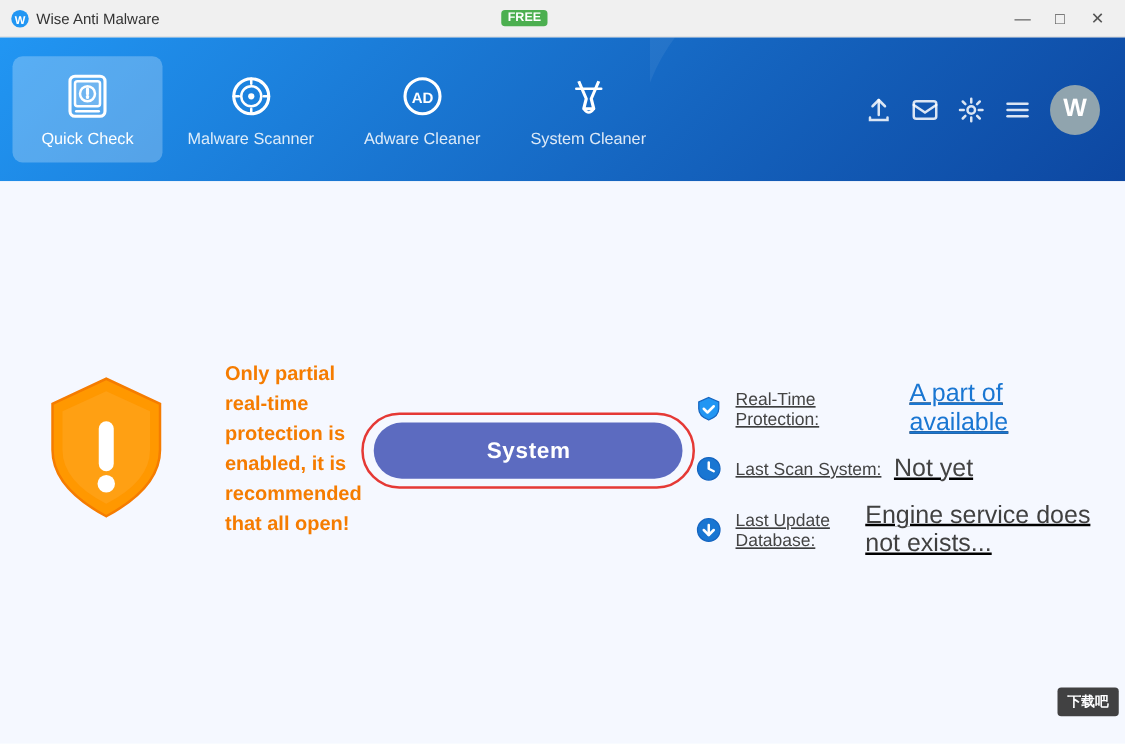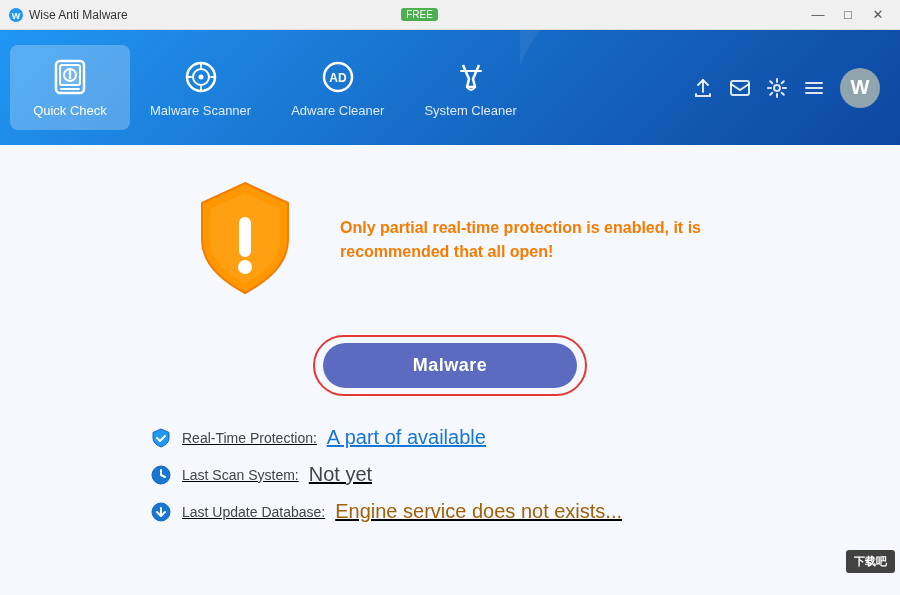--- a/index.html
+++ b/index.html
@@ -36,7 +36,7 @@
       background: #4caf50;
       color: #fff;
       font-size: 10px;
-      font-weight: normal;
+      font-weight: bold;
       padding: 1px 5px;
       border-radius: 3px;
       margin-left: 6px;

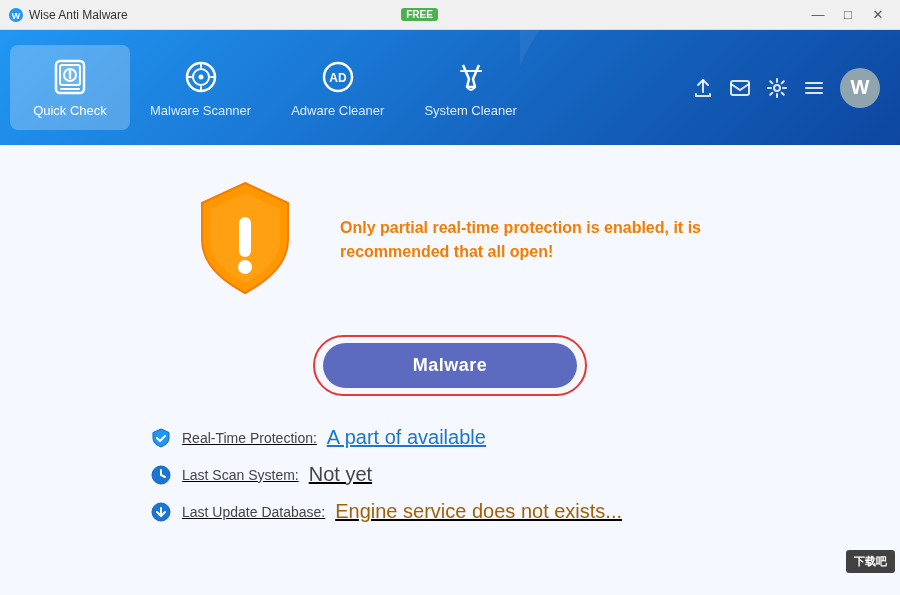--- a/index.html
+++ b/index.html
@@ -137,7 +137,7 @@
       height: calc(595px - 30px - 115px);
       background: #f5f8ff;
       display: flex;
-      flex-direction: column;
+      flex-direction: row;
       align-items: center;
       justify-content: flex-start;
       padding: 30px 20px 20px;

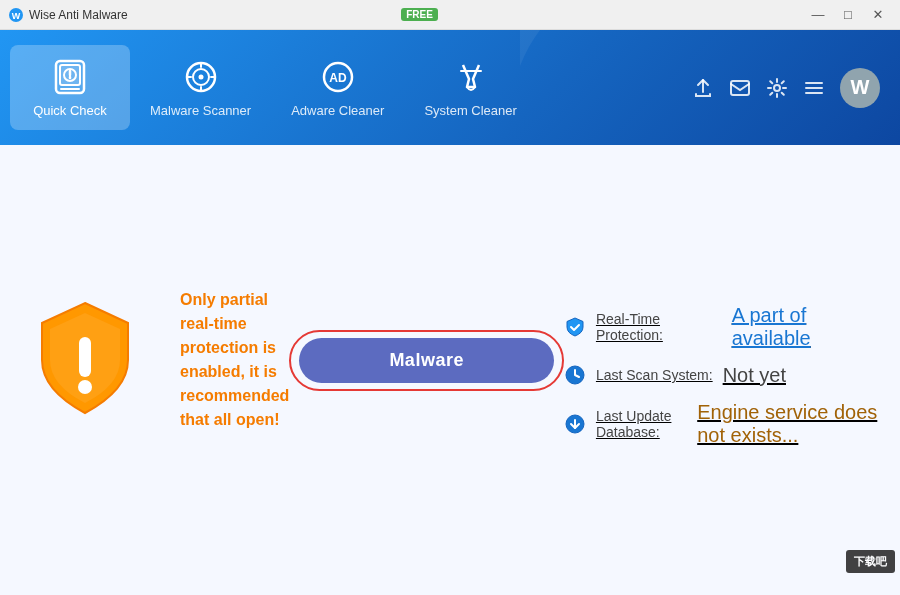--- a/index.html
+++ b/index.html
@@ -347,7 +347,7 @@
   </div>
 
   <div class="checkup-wrapper">
-    <button class="checkup-btn">Malware</button>
+    <button class="checkup-btn">System</button>
   </div>
 
   <div class="status-list">

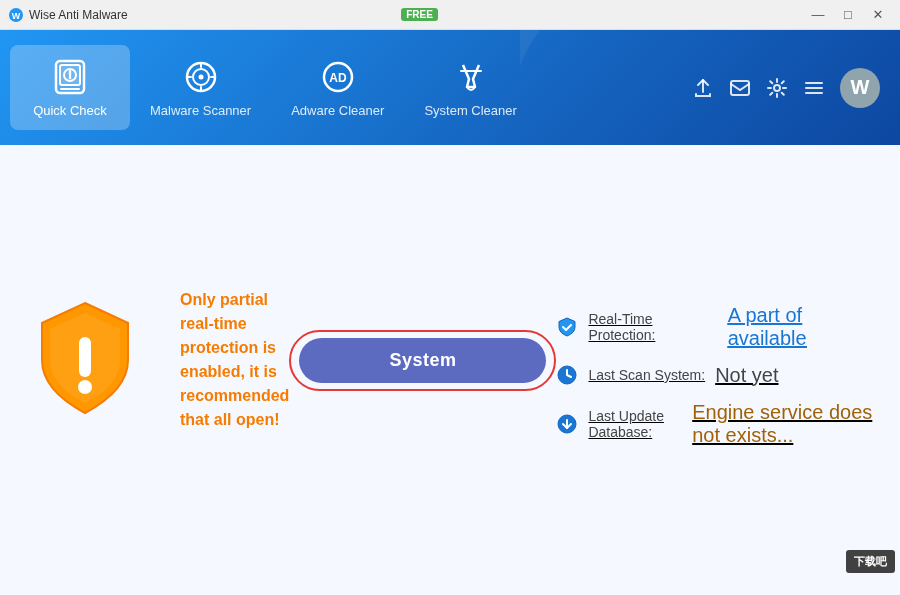--- a/index.html
+++ b/index.html
@@ -219,7 +219,7 @@
     }
     .status-value.normal { color: #444; }
     .status-value.link { color: #1976d2; text-decoration: underline; cursor: pointer; }
-    .status-value.warning { color: #a16207; }
+    .status-value.warning { color: #404040; }
 
     
     .watermark {

